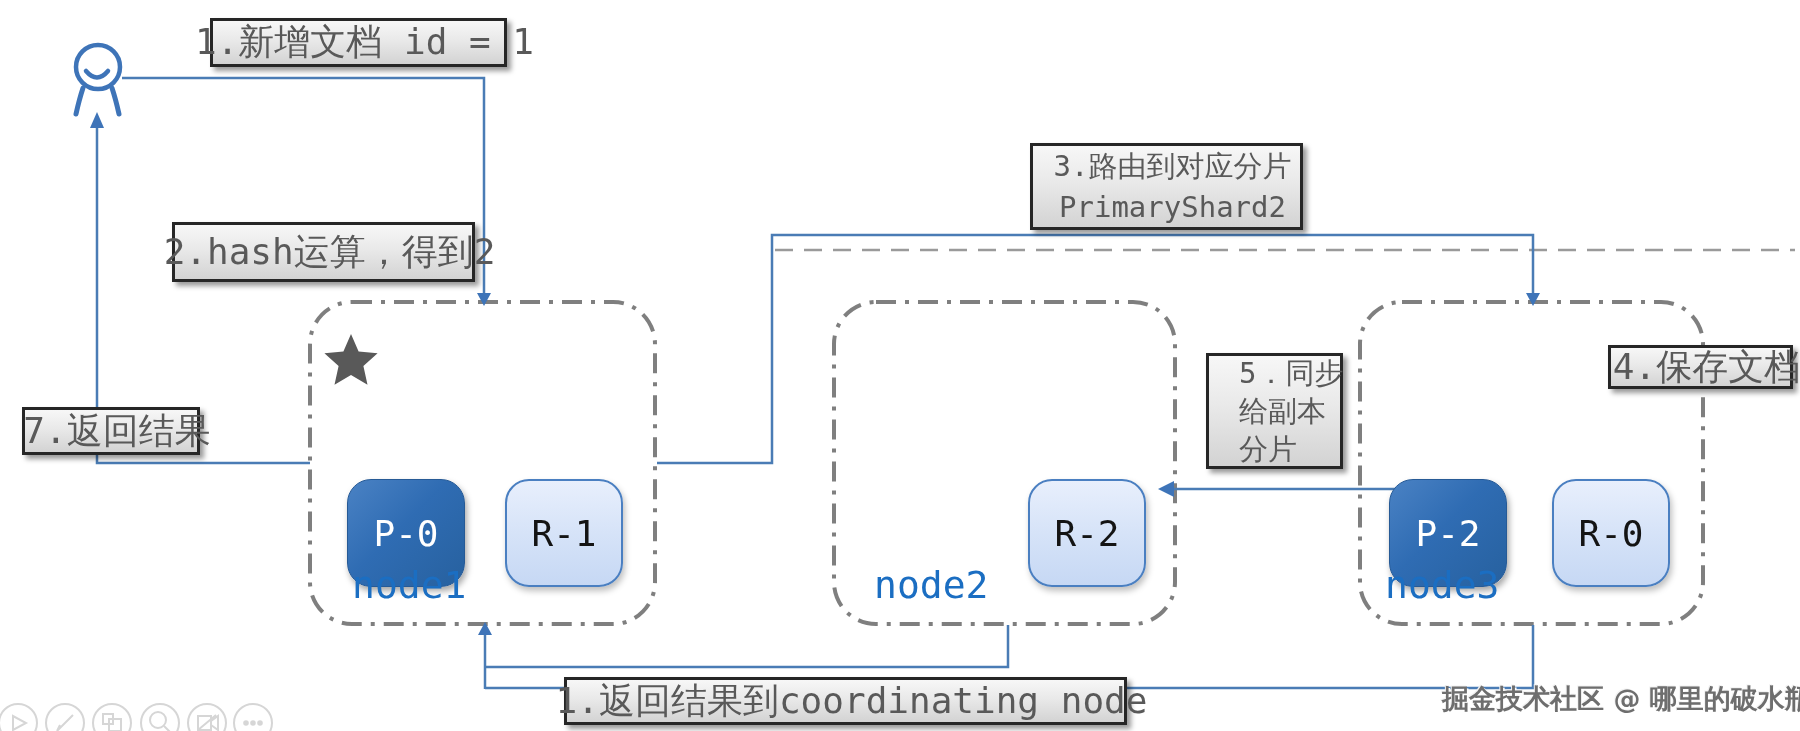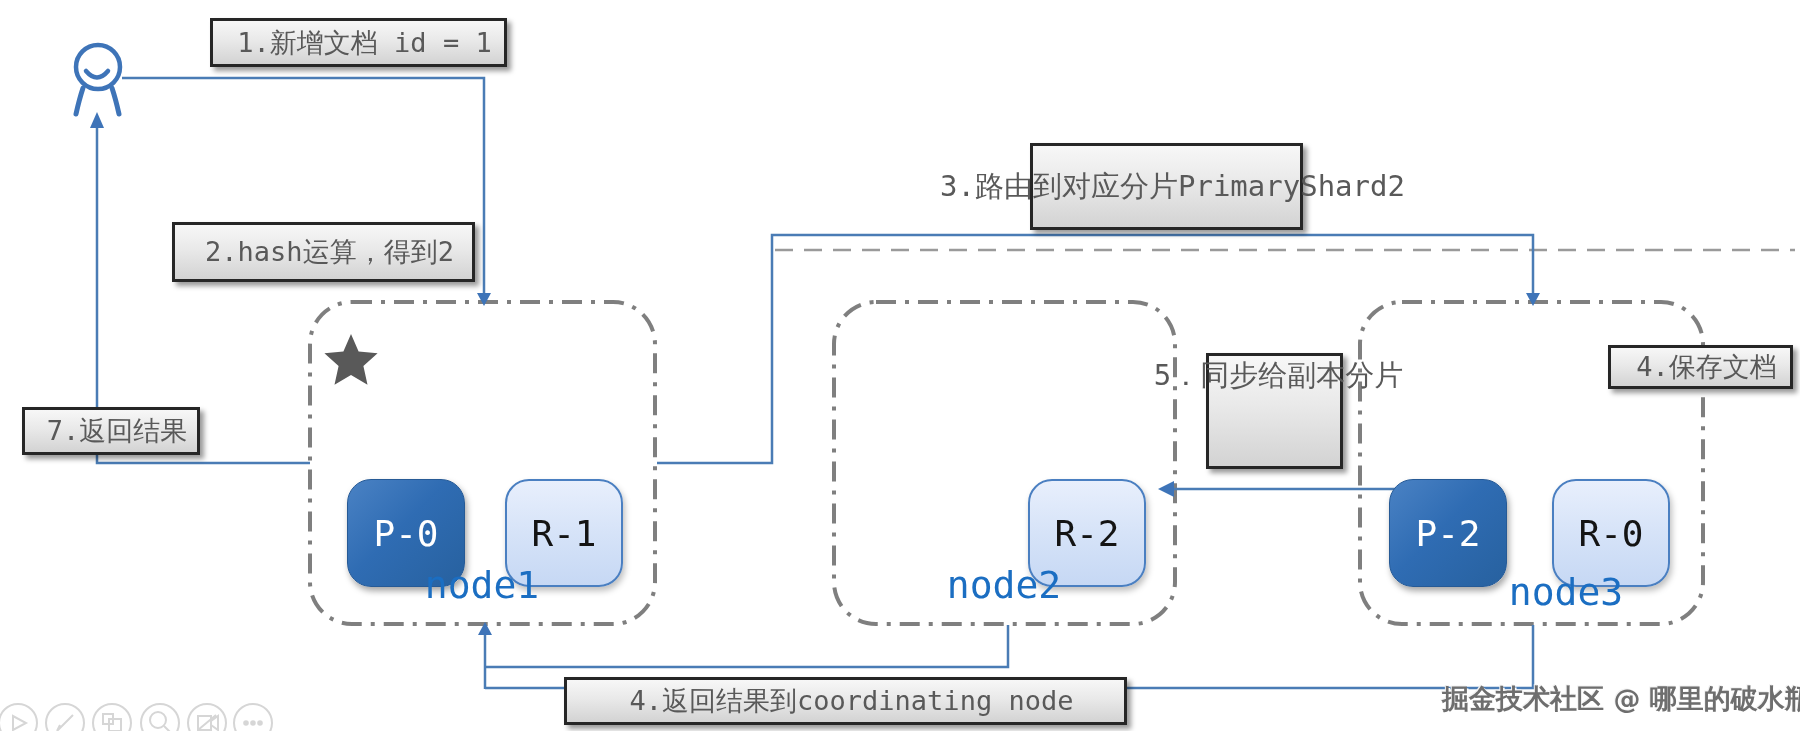--- a/index.html
+++ b/index.html
@@ -13,7 +13,7 @@
     background:linear-gradient(180deg,#f7f7f7 0%,#e9e9e9 45%,#d3d3d3 100%);
     border:3px solid #262626;box-sizing:border-box;
     box-shadow:4px 4px 5px rgba(0,0,0,0.40);
-    color:#595959;font-size:27px;white-space:nowrap;z-index:5;padding-left:12px;
+    color:#595959;font-size:36px;white-space:nowrap;z-index:5;padding-left:12px;
   }
   .step-label.multiline{justify-content:center;align-items:flex-start;
     padding-left:8px;line-height:38px;font-size:29px;}

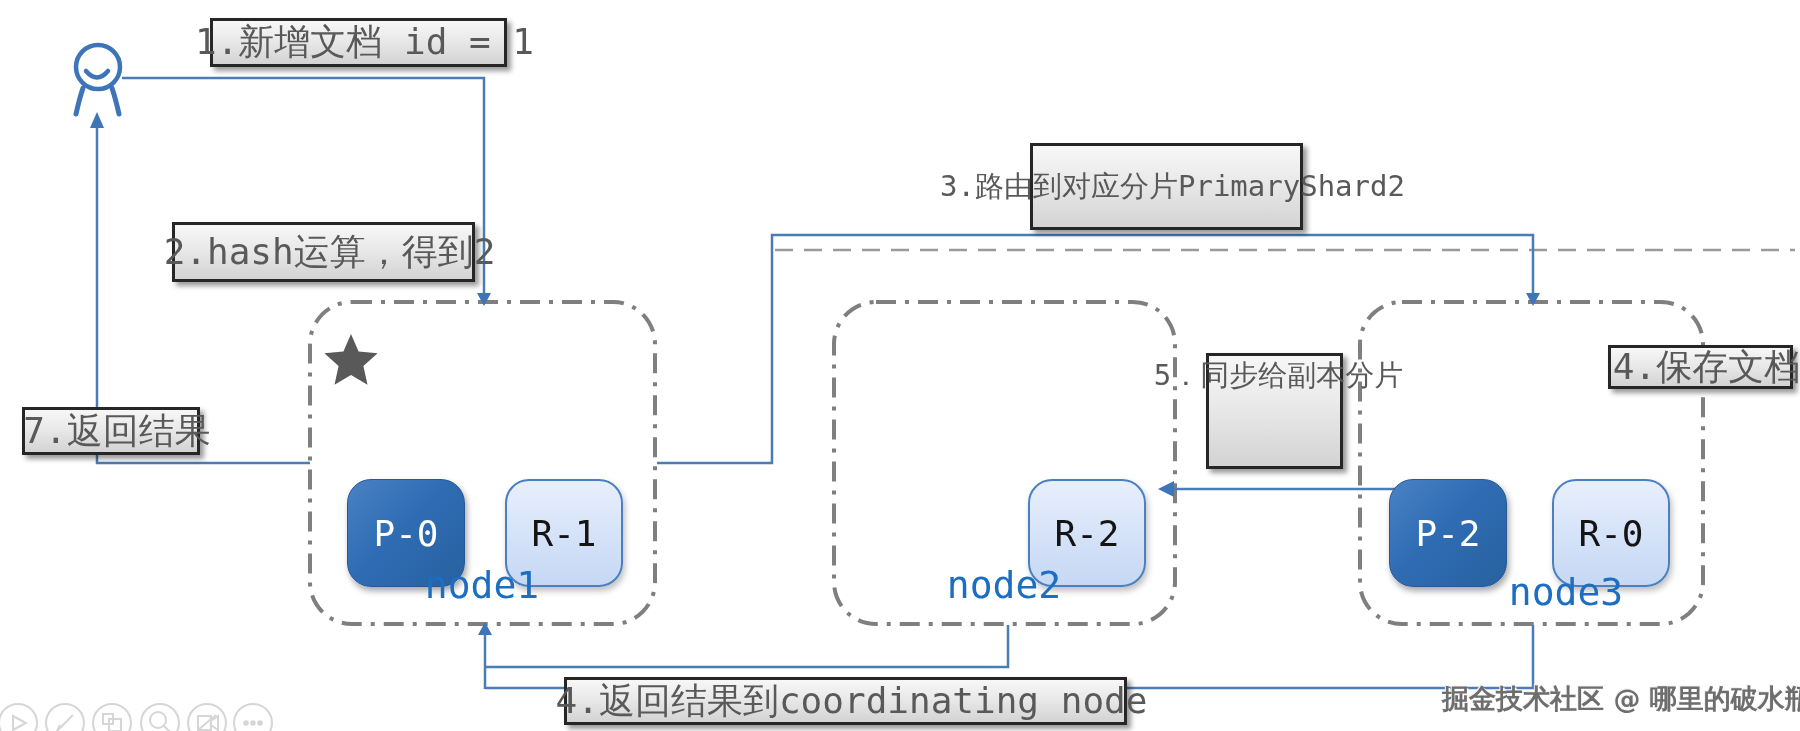--- a/index.html
+++ b/index.html
@@ -17,7 +17,7 @@
   }
   .step-label.multiline{justify-content:center;align-items:flex-start;
     padding-left:8px;line-height:38px;font-size:29px;}
-  .step-label.centered2{flex-direction:row;align-items:center;line-height:41px;font-size:29px;padding-left:12px;}
+  .step-label.centered2{flex-direction:column;align-items:center;line-height:41px;font-size:29px;padding-left:12px;}
   .shard{
     position:absolute;width:118px;height:108px;border-radius:24px;box-sizing:border-box;
     display:flex;align-items:center;justify-content:center;font-size:36px;z-index:4;margin-top:44px;

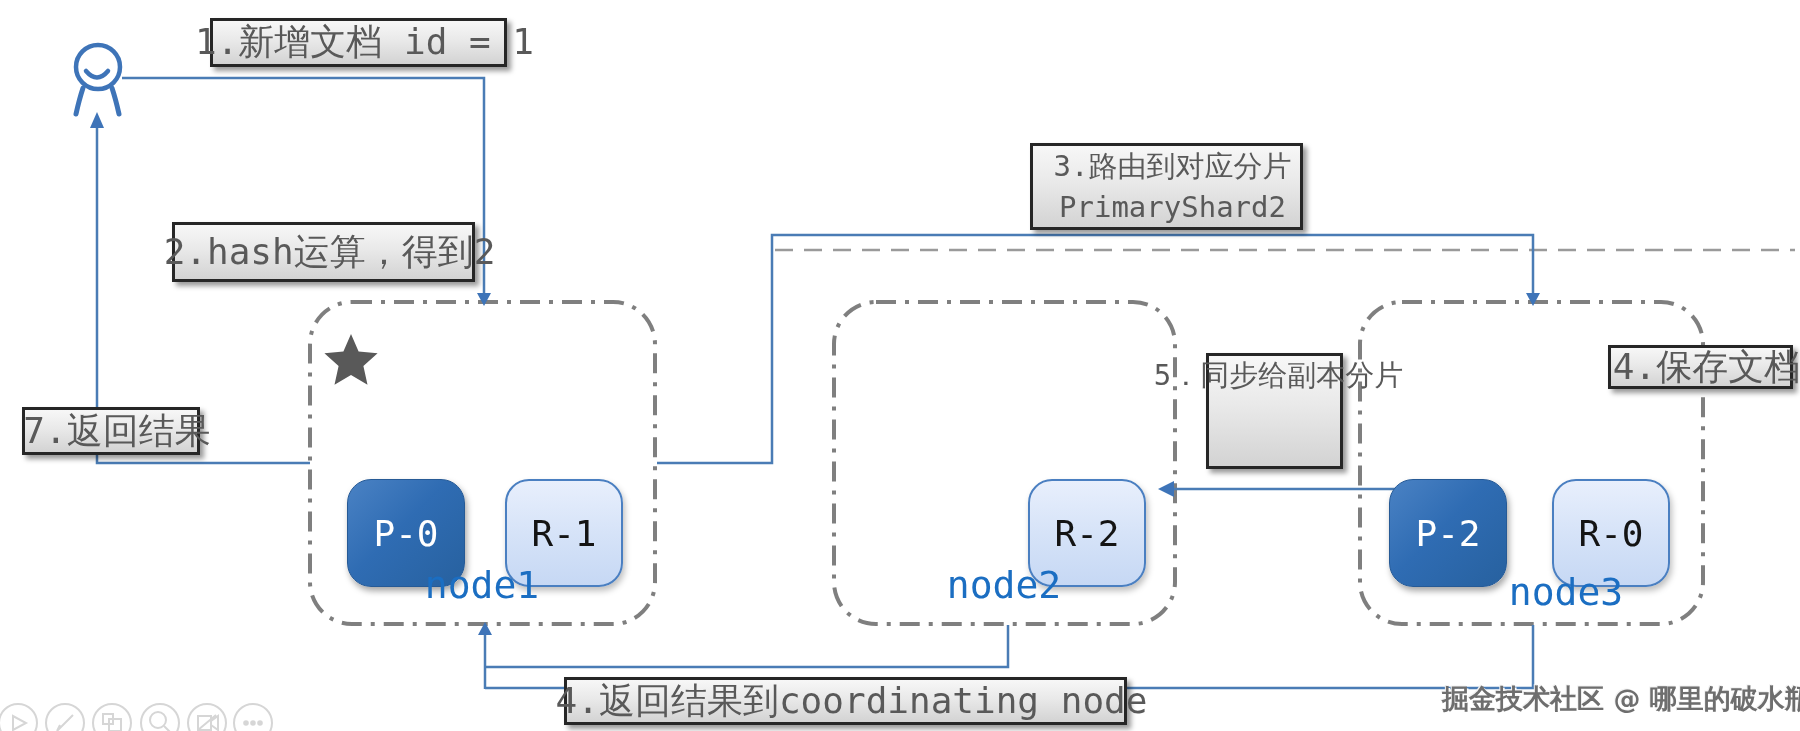--- a/index.html
+++ b/index.html
@@ -15,8 +15,8 @@
     box-shadow:4px 4px 5px rgba(0,0,0,0.40);
     color:#595959;font-size:36px;white-space:nowrap;z-index:5;padding-left:12px;
   }
-  .step-label.multiline{justify-content:center;align-items:flex-start;
-    padding-left:8px;line-height:38px;font-size:29px;}
+  .step-label.multiline{flex-direction:column;justify-content:center;align-items:flex-start;
+    padding-left:30px;line-height:38px;font-size:29px;}
   .step-label.centered2{flex-direction:column;align-items:center;line-height:41px;font-size:29px;padding-left:12px;}
   .shard{
     position:absolute;width:118px;height:108px;border-radius:24px;box-sizing:border-box;

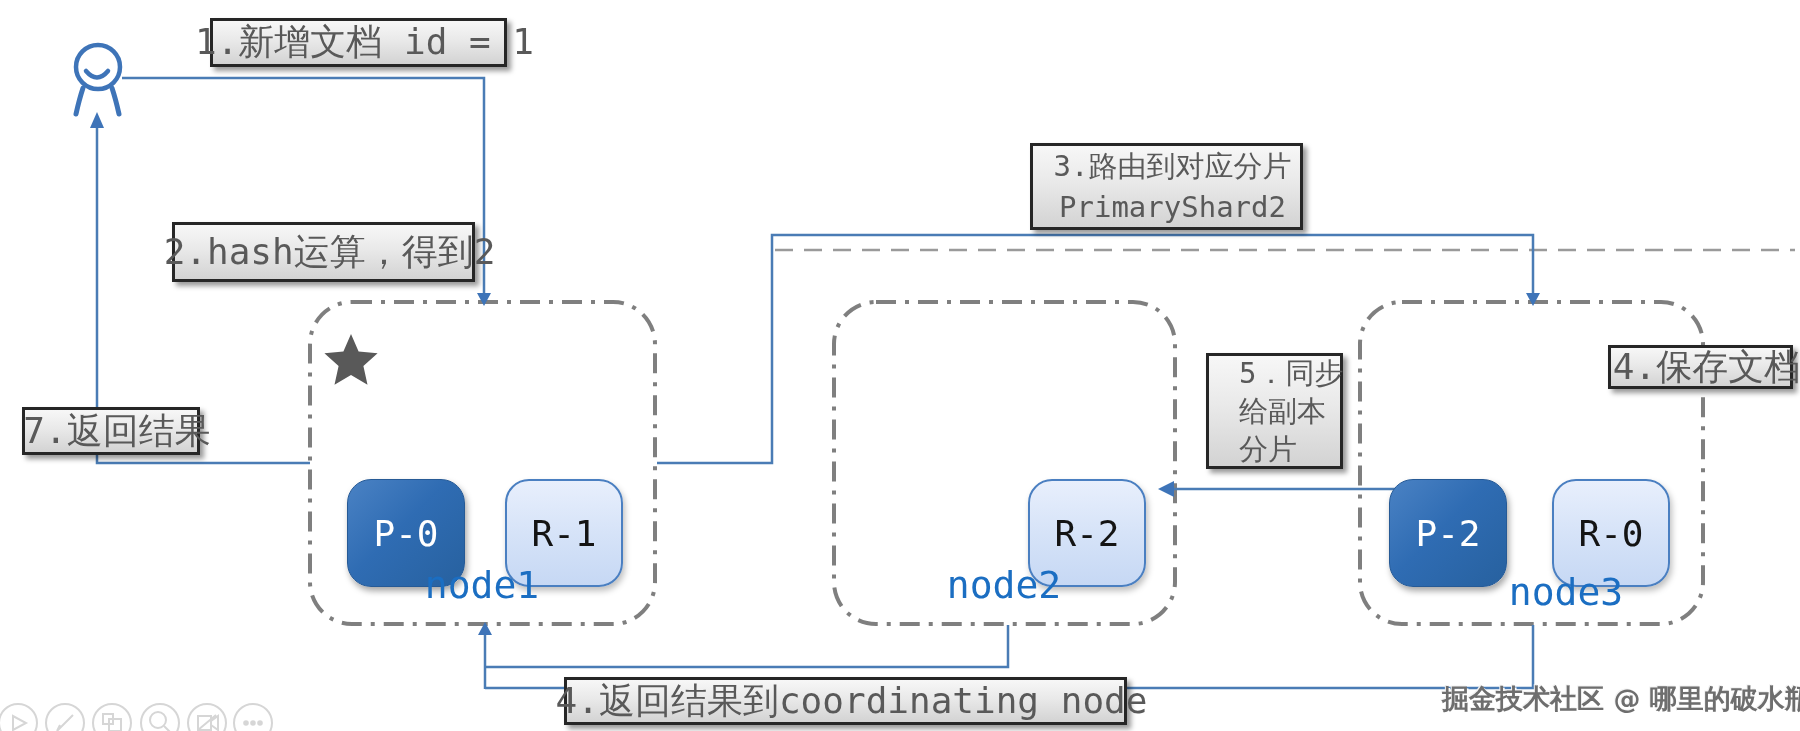--- a/index.html
+++ b/index.html
@@ -33,7 +33,7 @@
     box-shadow:2px 4px 6px rgba(0,0,0,0.25);
   }
   .node-label{
-    position:absolute;top:563px;width:260px;text-align:center;
+    position:absolute;top:563px;width:260px;text-align:left;
     color:#1b6ec2;font-size:38px;z-index:4;white-space:nowrap;
   }
   .watermark{

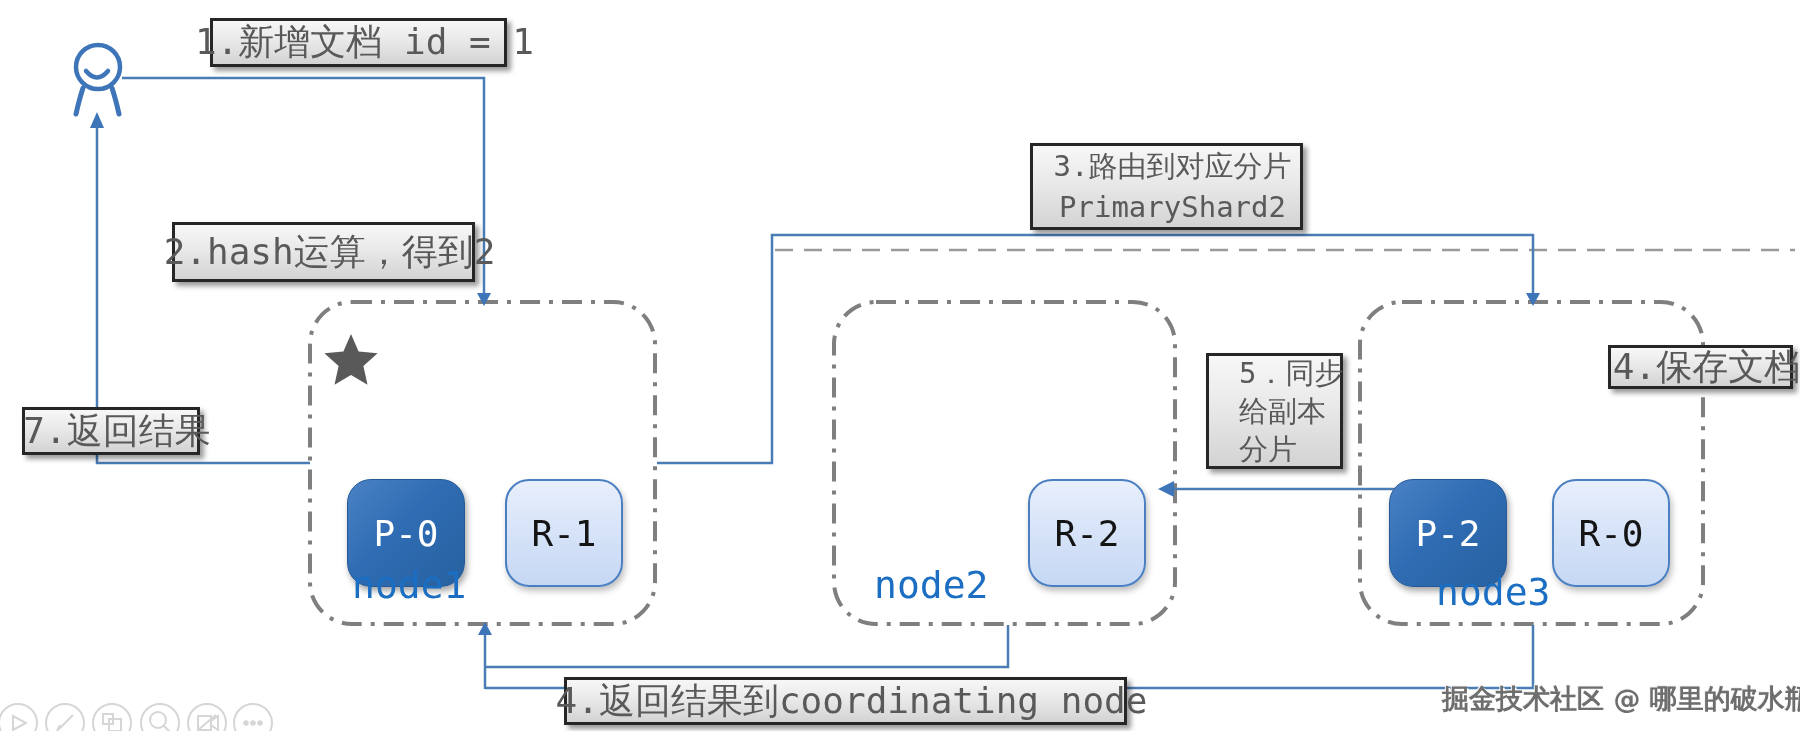--- a/index.html
+++ b/index.html
@@ -146,7 +146,7 @@
 
   <div class="node-label" style="left:352px;">node1</div>
   <div class="node-label" style="left:874px;">node2</div>
-  <div class="node-label" style="left:1436px;margin-top:7px;">node3</div>
+  <div class="node-label" style="left:1385px;">node3</div>
 
   <div class="watermark">掘金技术社区 @ 哪里的破水瓶</div>
 

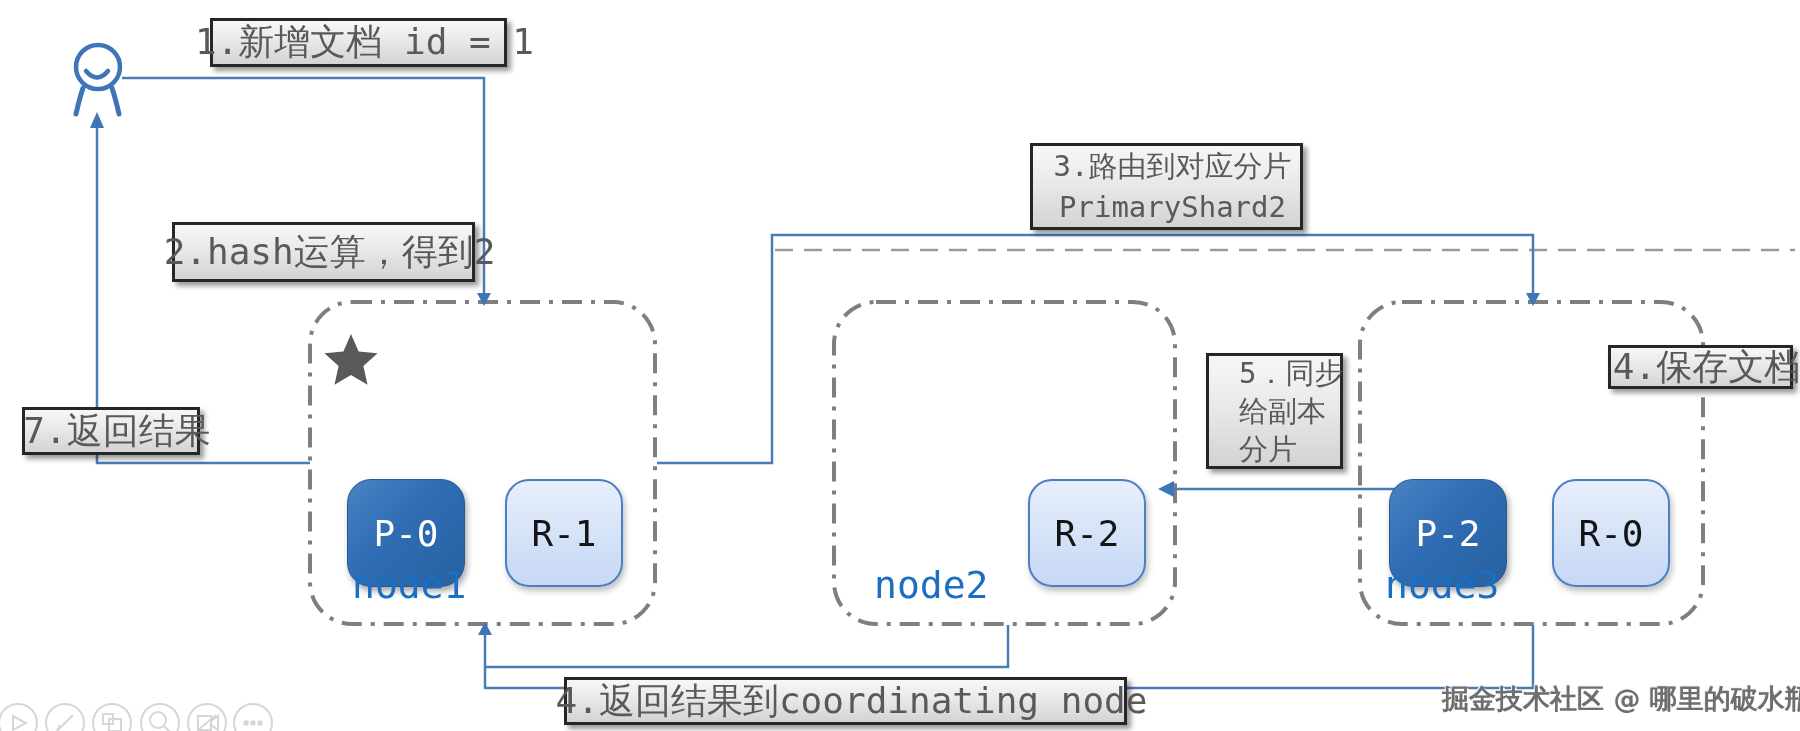--- a/index.html
+++ b/index.html
@@ -132,7 +132,7 @@
     <span>分片</span>
   </div>
 
-  <div class="step-label" style="left:564px;top:677px;width:563px;height:48px;">4.返回结果到coordinating node</div>
+  <div class="step-label" style="left:564px;top:677px;width:563px;height:48px;">1.返回结果到coordinating node</div>
 
   <div class="step-label" style="left:22px;top:362px;width:178px;height:48px;margin-top:45px;">7.返回结果</div>
 

